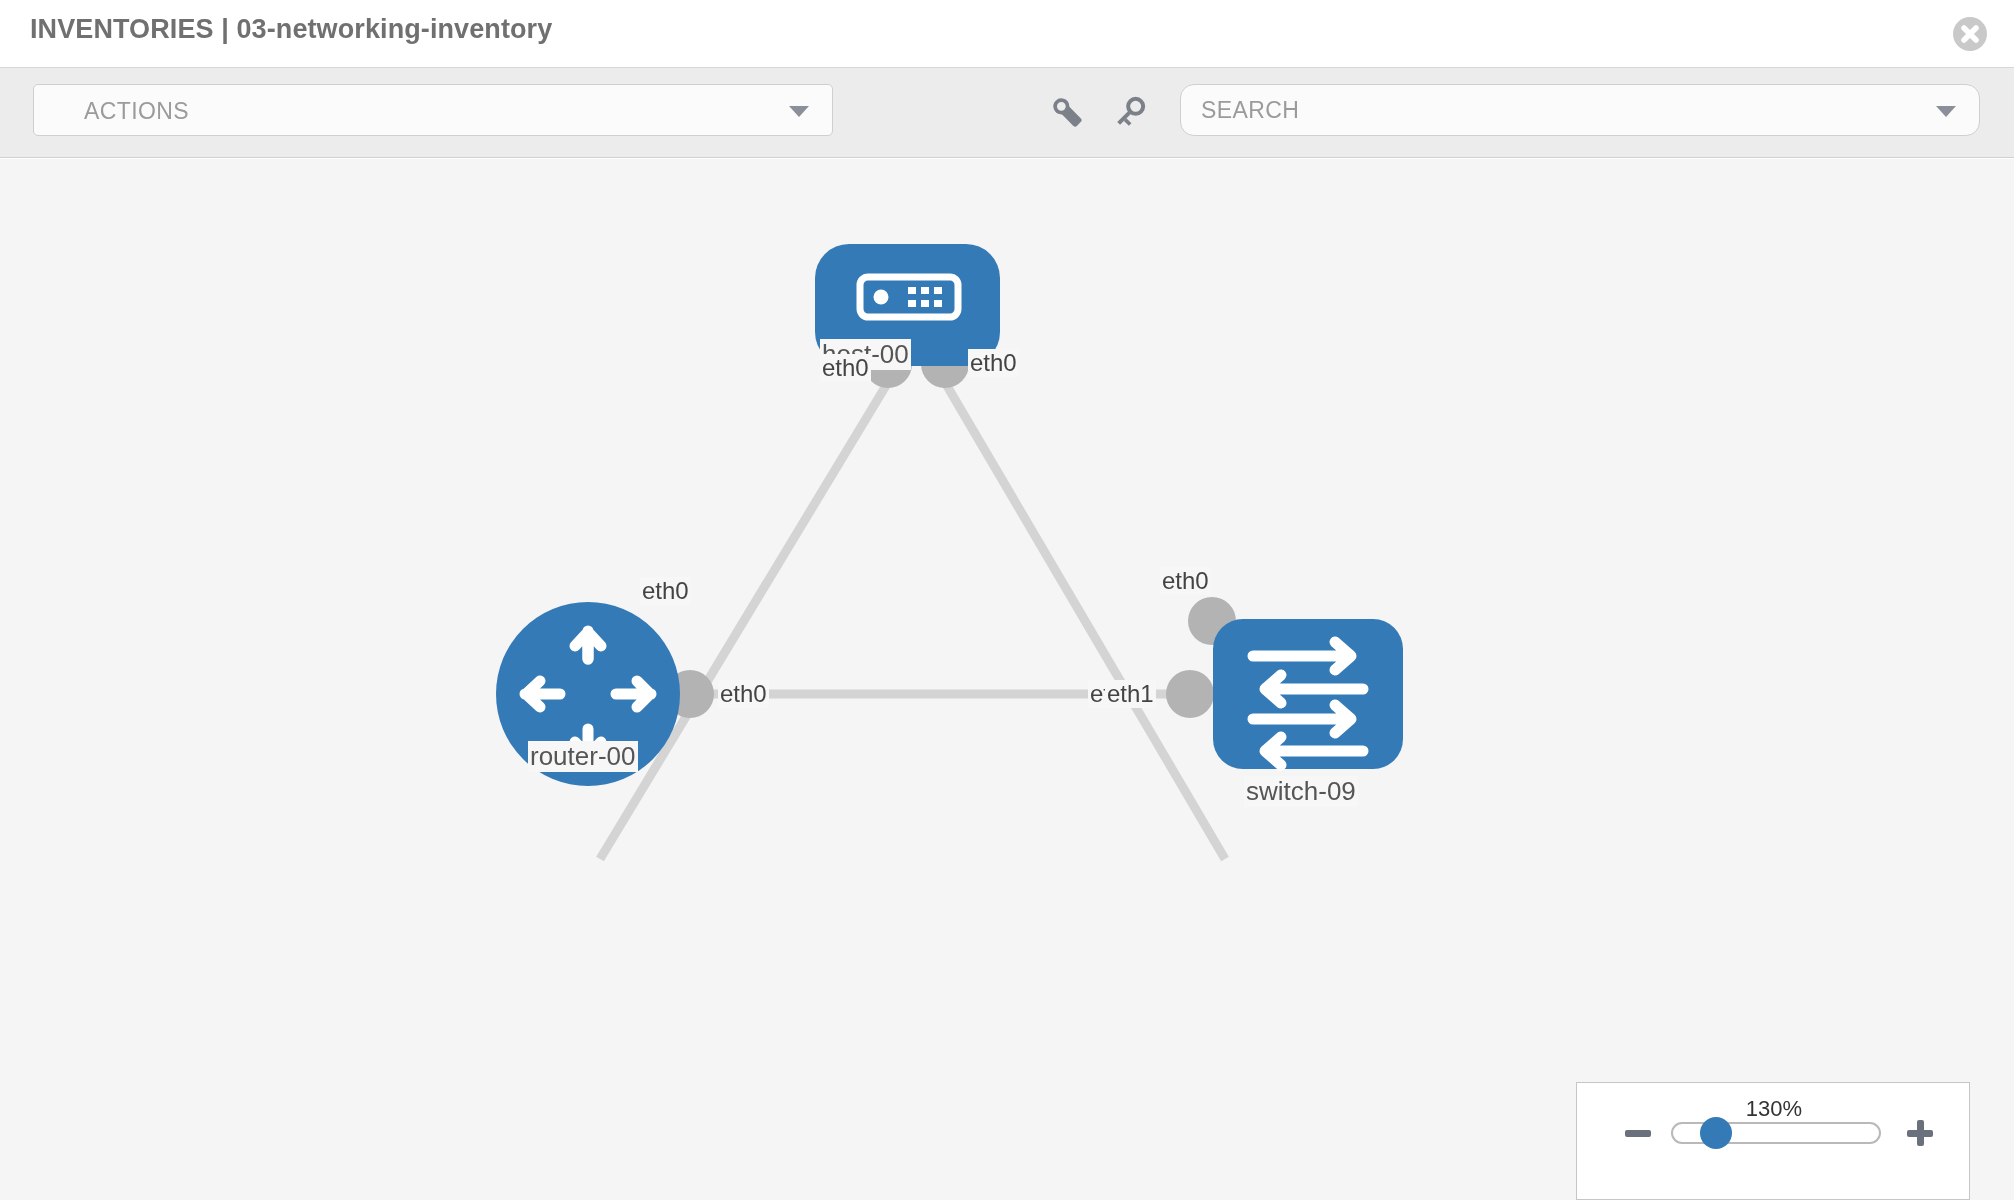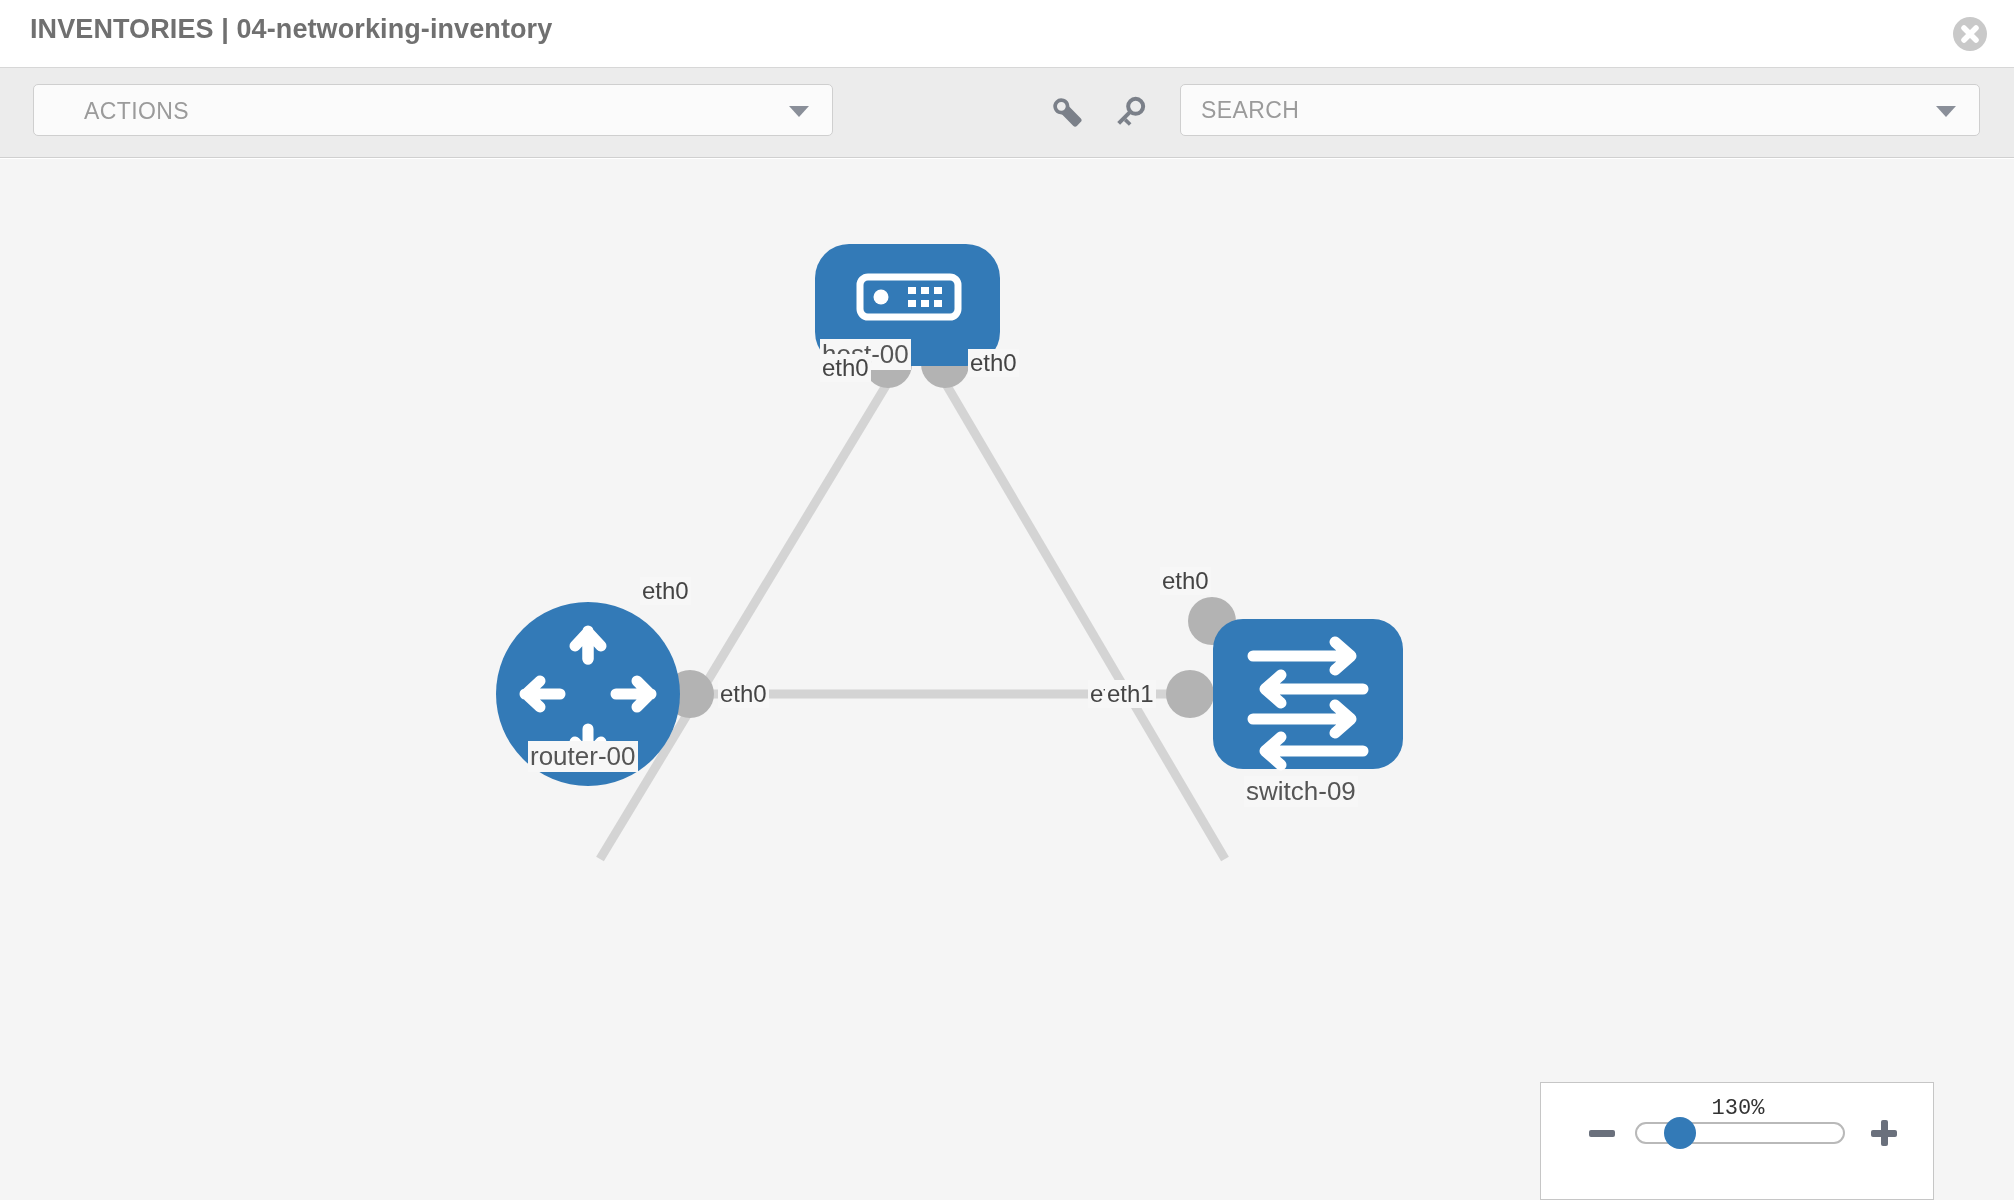--- a/index.html
+++ b/index.html
@@ -205,7 +205,7 @@
 <div id="app">
 
   <div class="header">
-    <div class="page-title">INVENTORIES | 04-networking-inventory</div>
+    <div class="page-title">INVENTORIES | 03-networking-inventory</div>
     <div class="close-btn">
       <svg width="34" height="34" viewBox="0 0 34 34">
         <path d="M11 11 L23 23 M23 11 L11 23" stroke="#ffffff" stroke-width="5.5" stroke-linecap="round"></path>

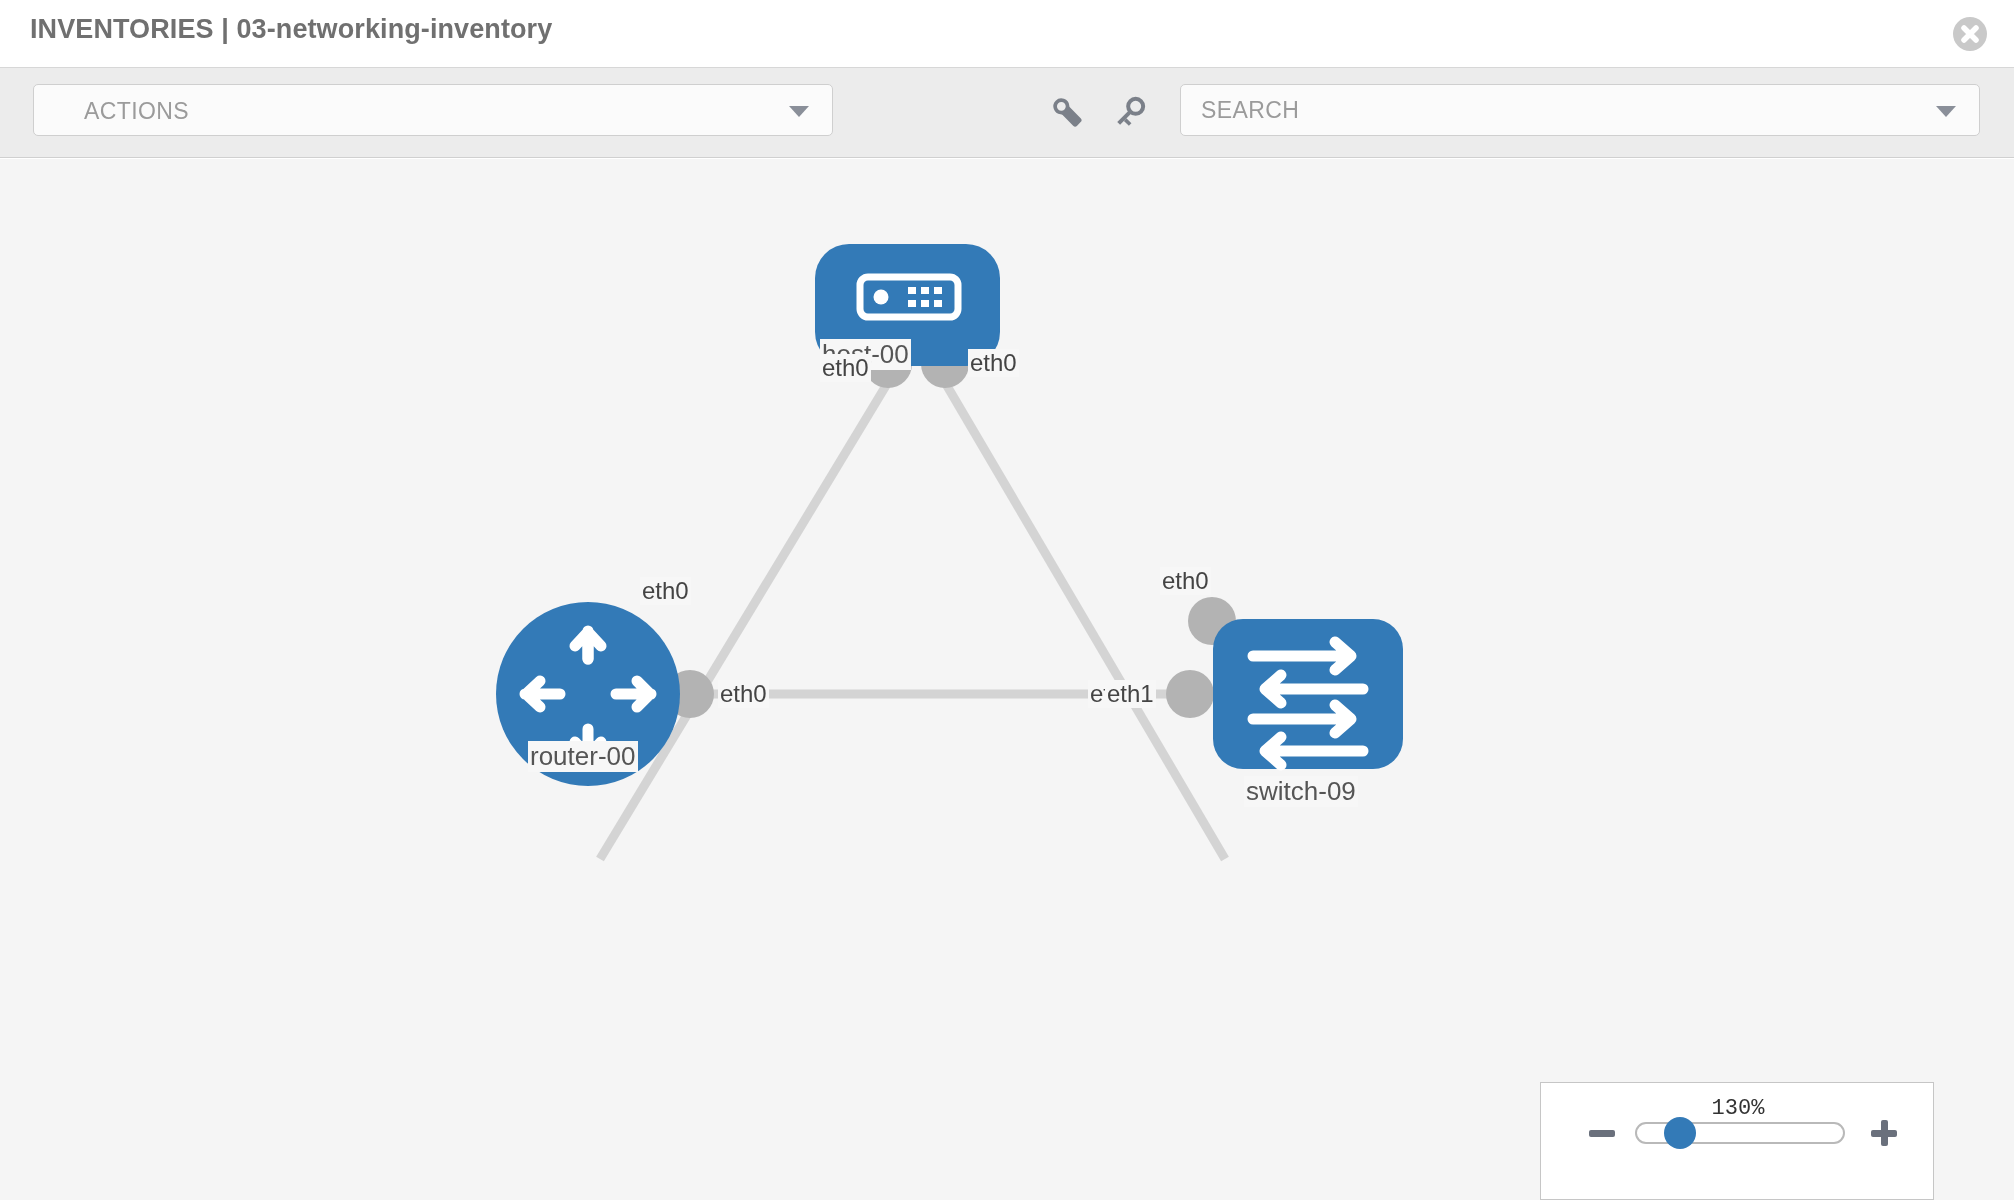--- a/index.html
+++ b/index.html
@@ -93,7 +93,7 @@
     width: 800px; height: 52px;
     background: #fbfbfb;
     border: 1px solid #cfcfcf;
-    border-radius: 5px;
+    border-radius: 14px;
   }
   .search-input {
     position: absolute;

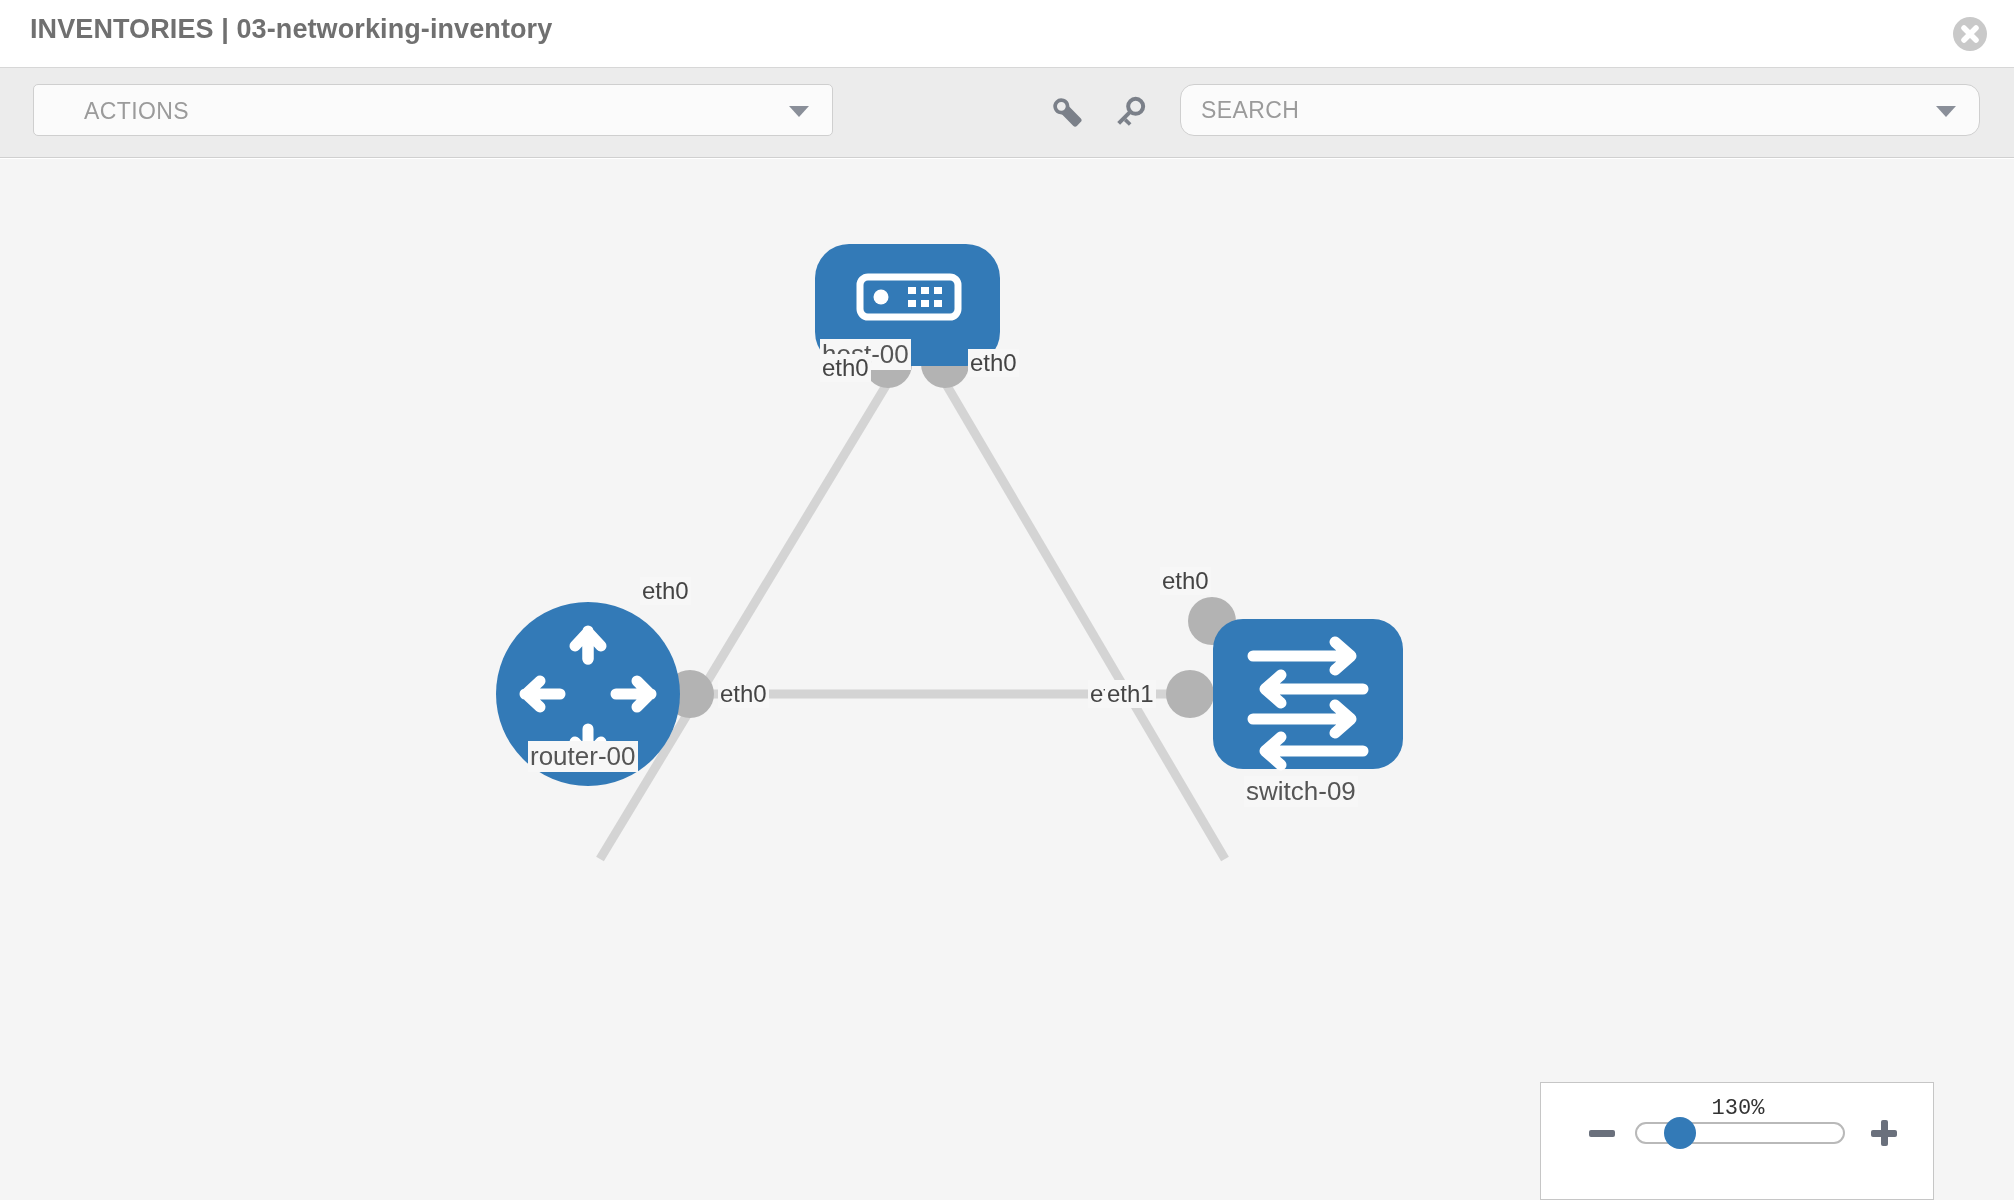--- a/index.html
+++ b/index.html
@@ -145,11 +145,10 @@
   
   .zoom-panel {
     position: absolute;
-    left: 1540px; top: 1082px;
+    left: 1576px; top: 1082px;
     width: 394px; height: 118px;
     background: #ffffff;
     border: 1px solid #c6c6c6;
-    font-family: Liberation Mono, monospace;
   }
   .zoom-value {
     position: absolute;

